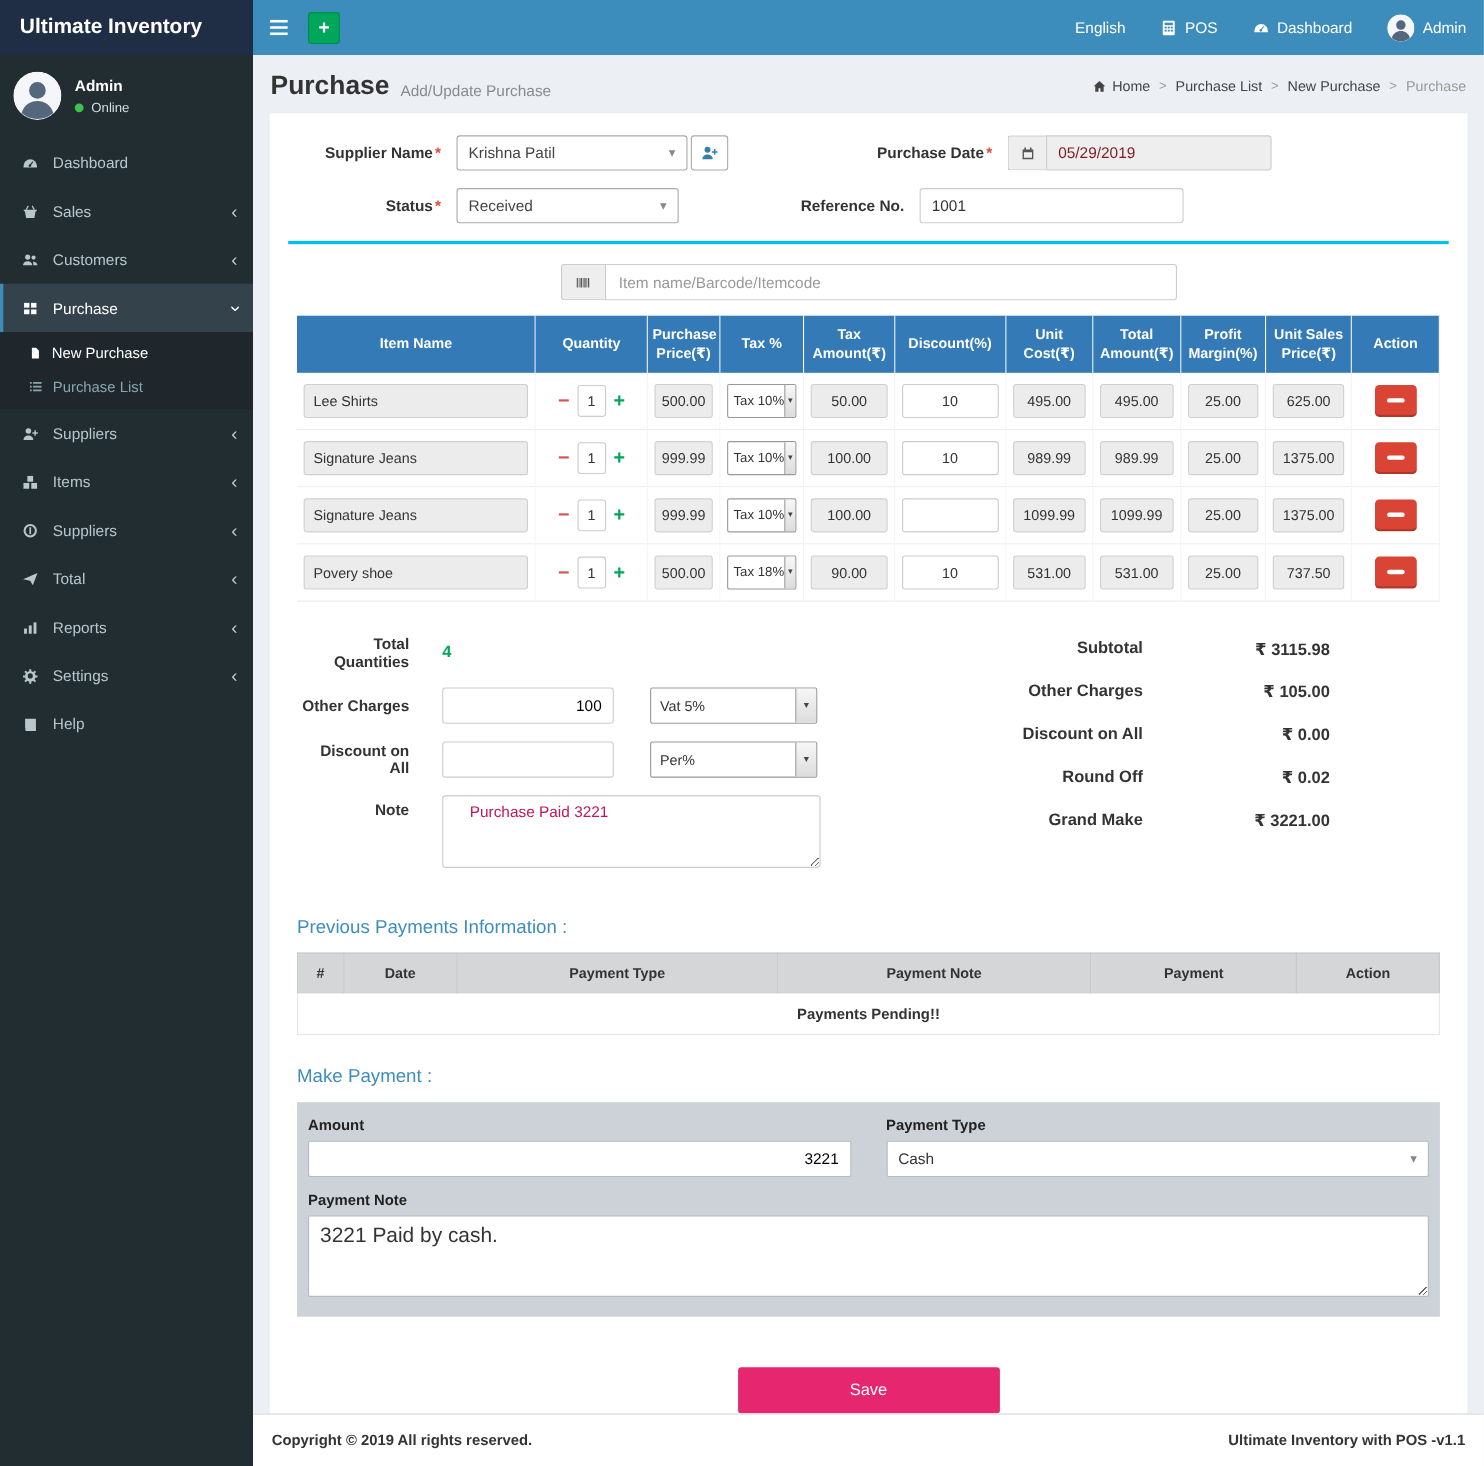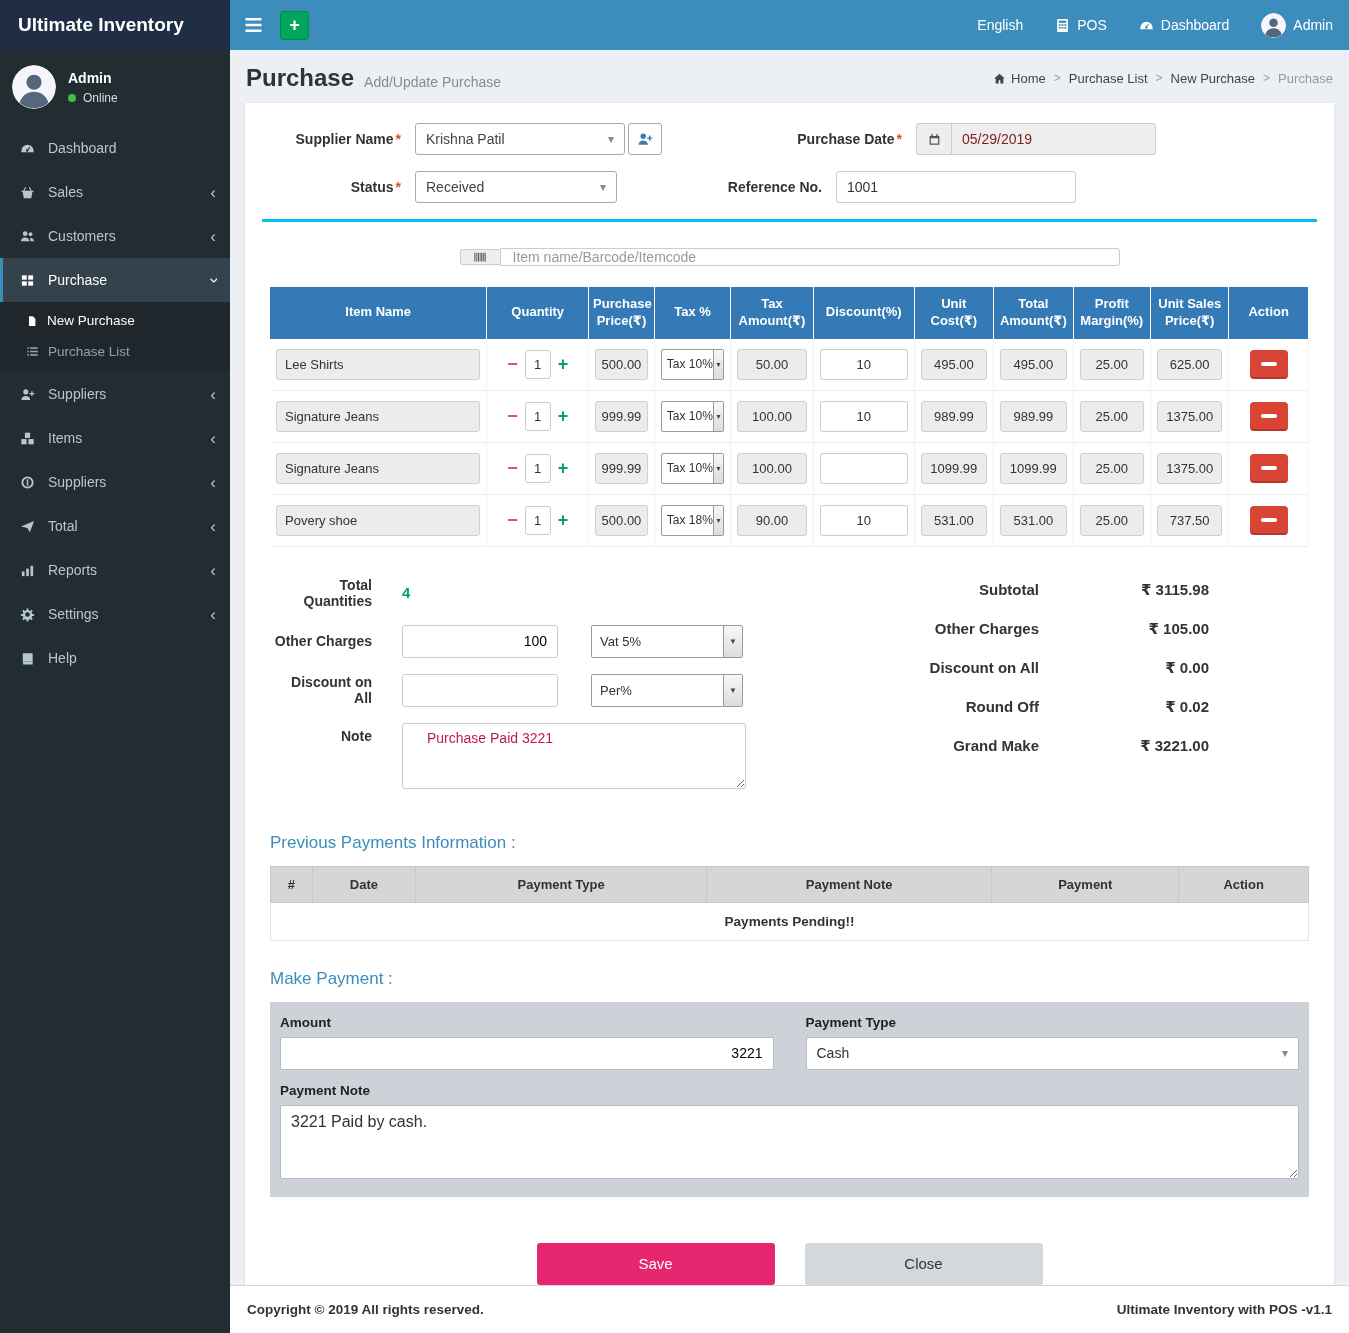--- a/index.html
+++ b/index.html
@@ -101,7 +101,7 @@
 
   .blue-divider { border:none; border-top:3px solid #00c0ef; margin:6px -8px 18px; }
 
-  .search-wrap { display:flex; width:660px; margin:0 auto 14px; height:33px;align-items:center; }
+  .search-wrap { display:flex; width:560px; margin:0 auto 14px; height:33px; }
   .search-addon {
     width:40px; background:#eee; border:1px solid #ccc; border-right:none;
     display:flex; align-items:center; justify-content:center; border-radius:3px 0 0 3px;

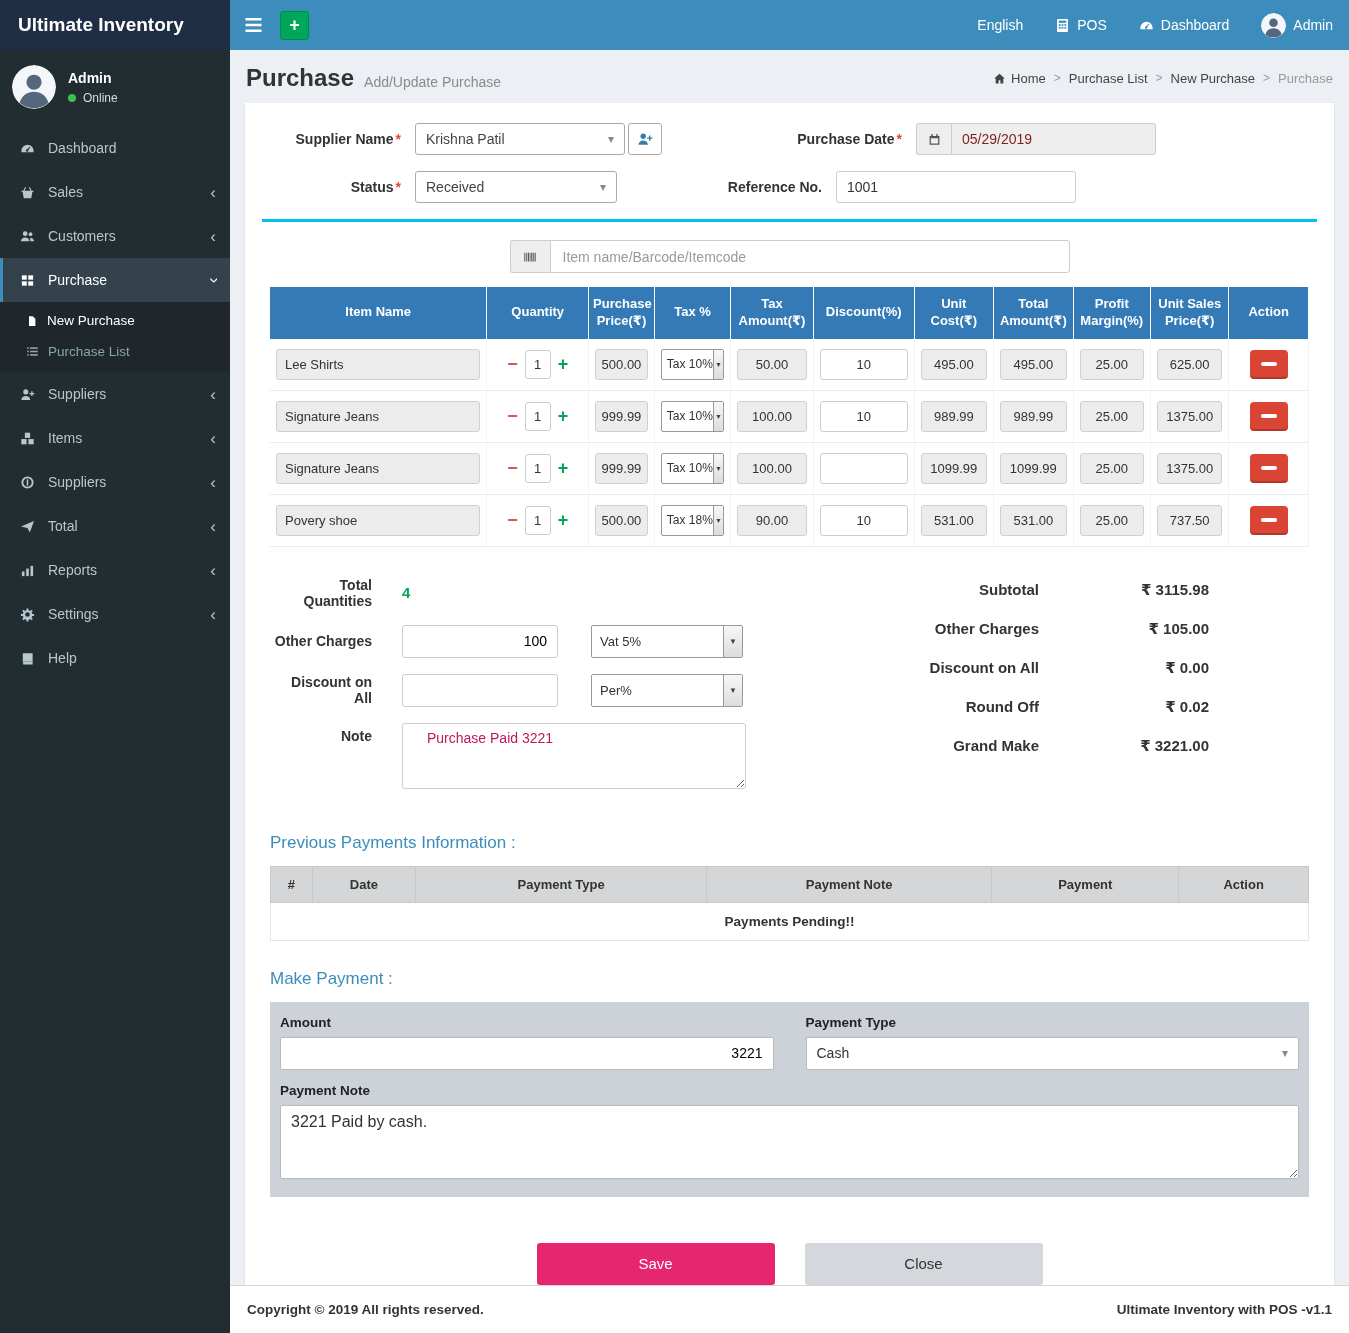--- a/index.html
+++ b/index.html
@@ -178,7 +178,7 @@
   .mp-input { height:33px; border:1px solid #b6bbc2; border-radius:2px; padding:0 10px; font-size:14px; background:#fff; text-align:right; }
   .mp-select { height:33px; background:#fff; border:1px solid #b6bbc2; border-radius:2px; display:flex; align-items:center; padding:0 10px; font-size:14px; cursor:pointer; }
   .mp-note-label { margin-top:13px; }
-  .mp-textarea { width:100%; height:74px; border:1px solid #b6bbc2; border-radius:2px; padding:7px 10px; font-size:16px; background:#fff; color:#333; }
+  .mp-textarea { width:100%; height:74px; border:1px solid #b6bbc2; border-radius:2px; padding:7px 10px; font-size:19px; background:#fff; color:#333; }
 
   .btn-row { display:flex; justify-content:center; gap:30px; margin-top:46px; }
   .btn { width:238px; height:42px; border:none; border-radius:3px; font-size:15px; cursor:pointer; }

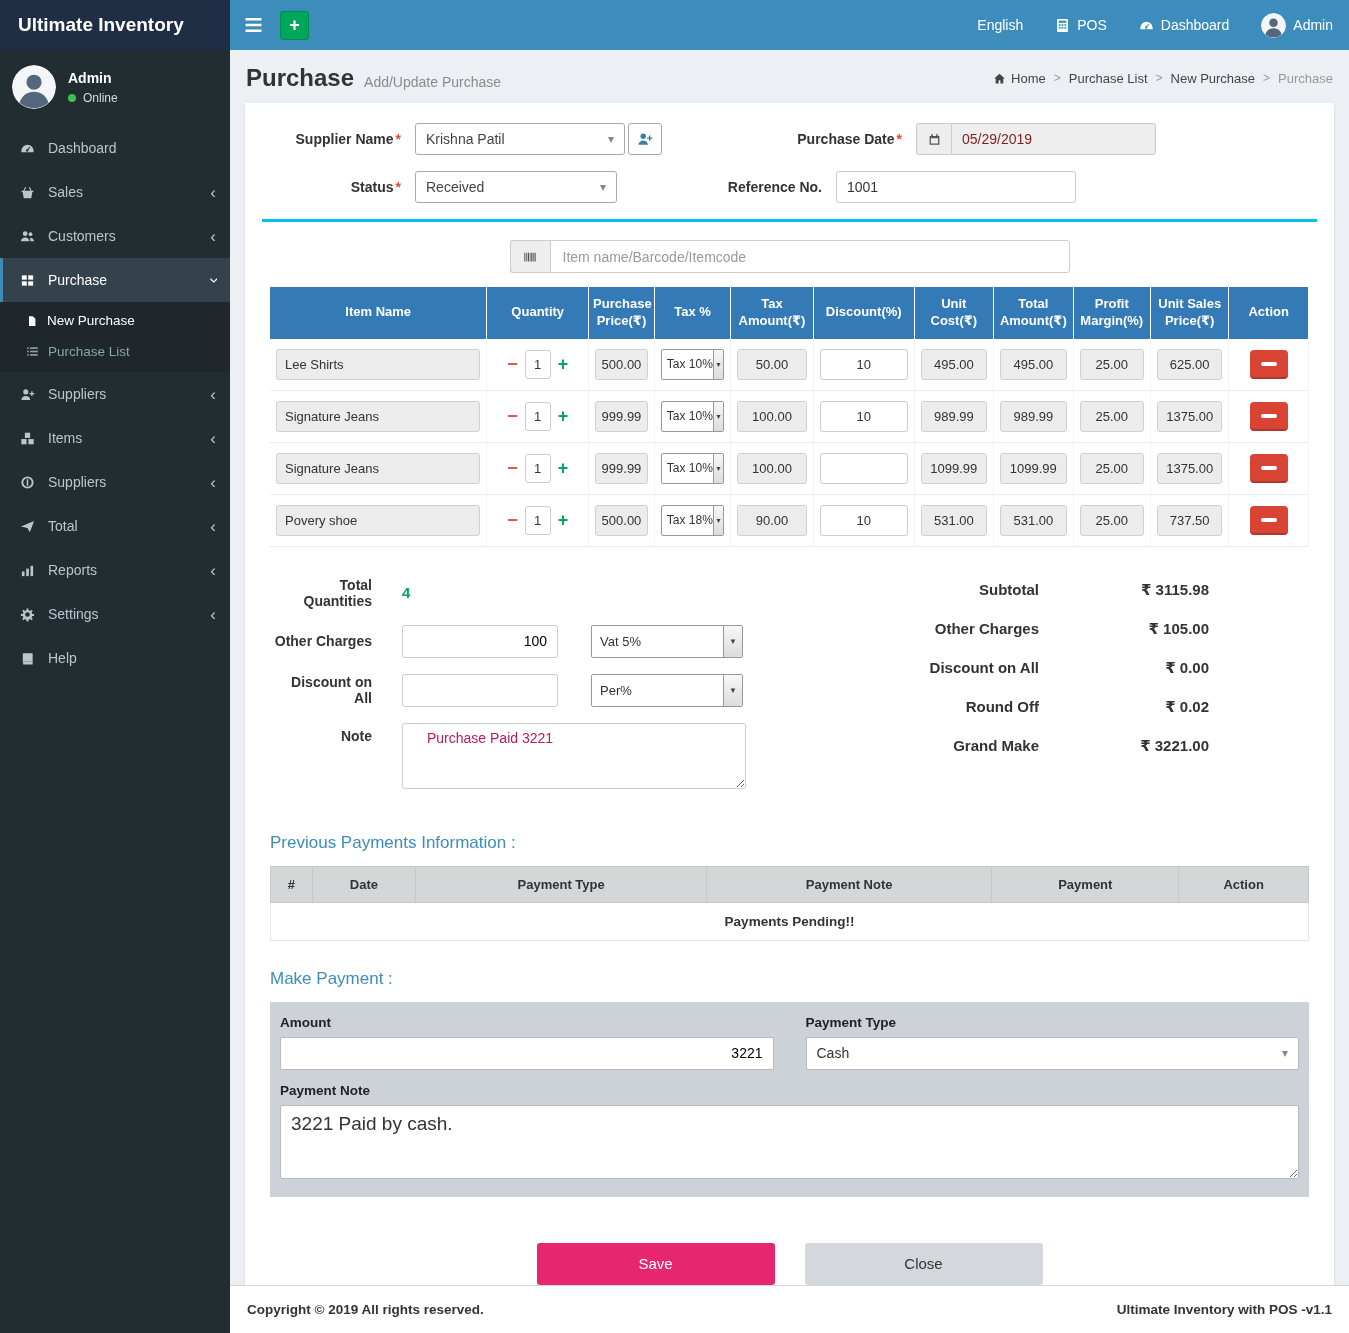--- a/index.html
+++ b/index.html
@@ -775,7 +775,6 @@
 
     <div class="btn-row">
       <button class="btn btn-save">Save</button>
-      <button class="btn btn-close">Close</button>
     </div>
 
   </div>

